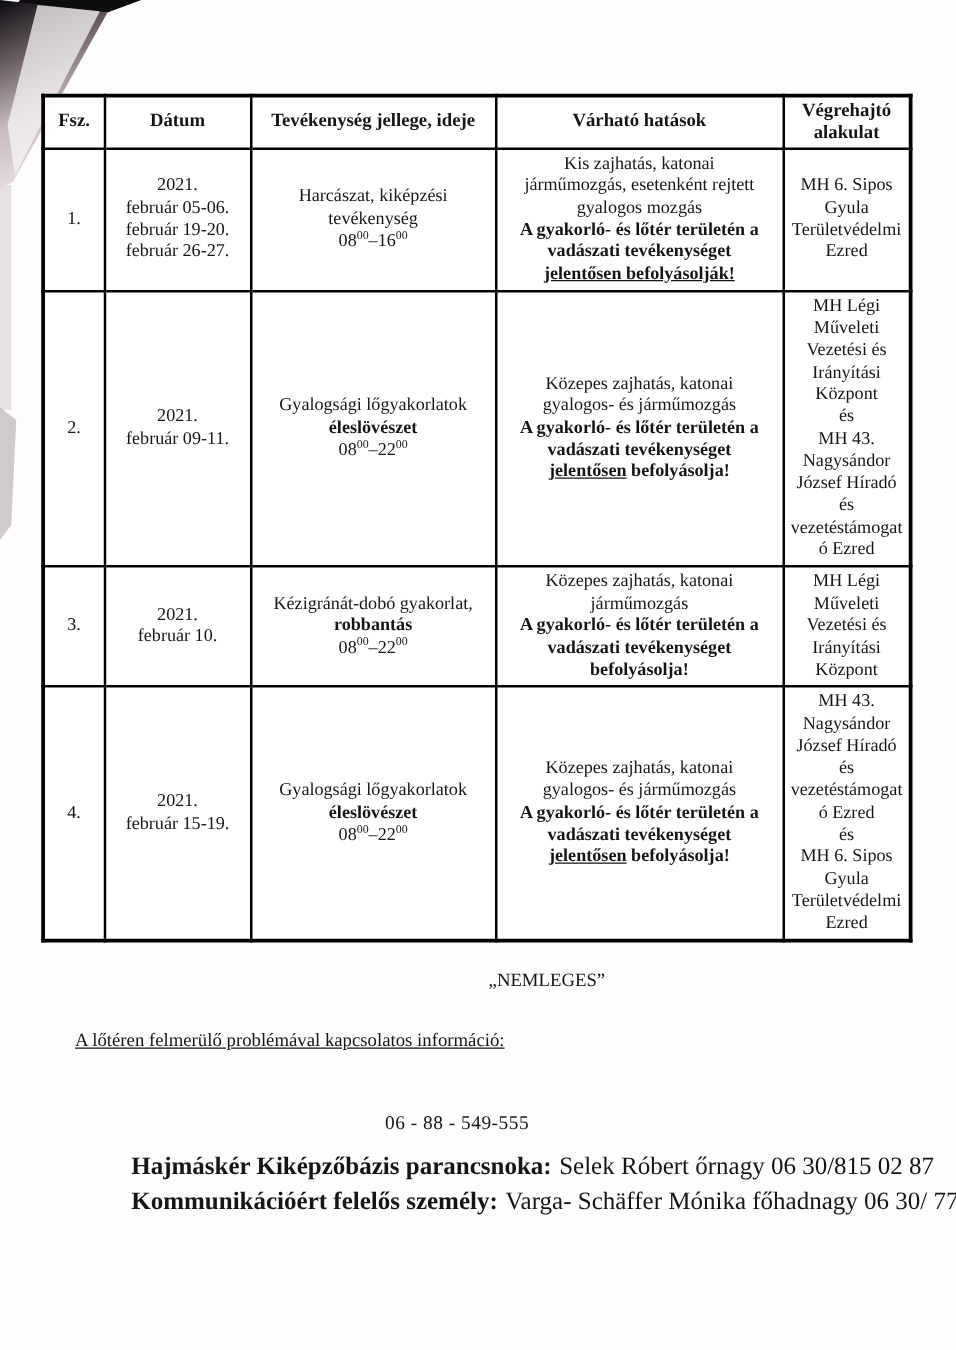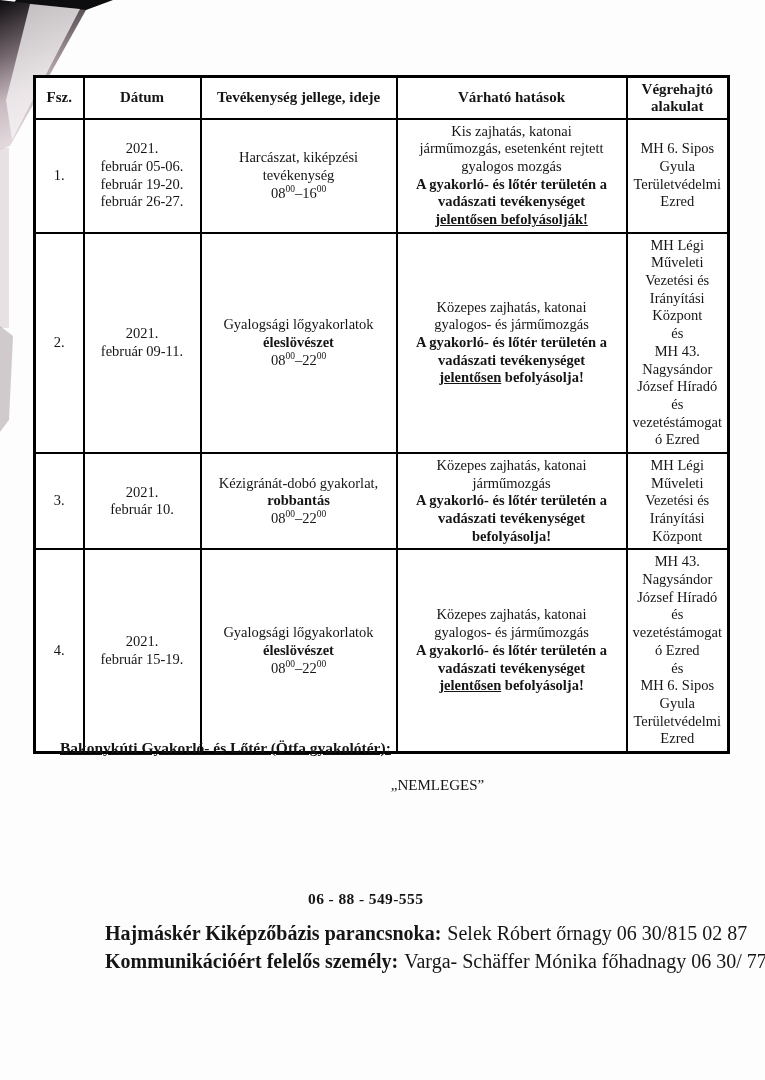--- a/index.html
+++ b/index.html
@@ -198,7 +198,6 @@
       </tbody>
   </table>
 
-  <div class="f-heading">Bakonykúti Gyakorló- és Lőtér (Ötfa gyakolótér):</div>
   <div class="f-status">„NEMLEGES”</div>
   <div class="f-phone">06 - 88 - 549-555</div>
 

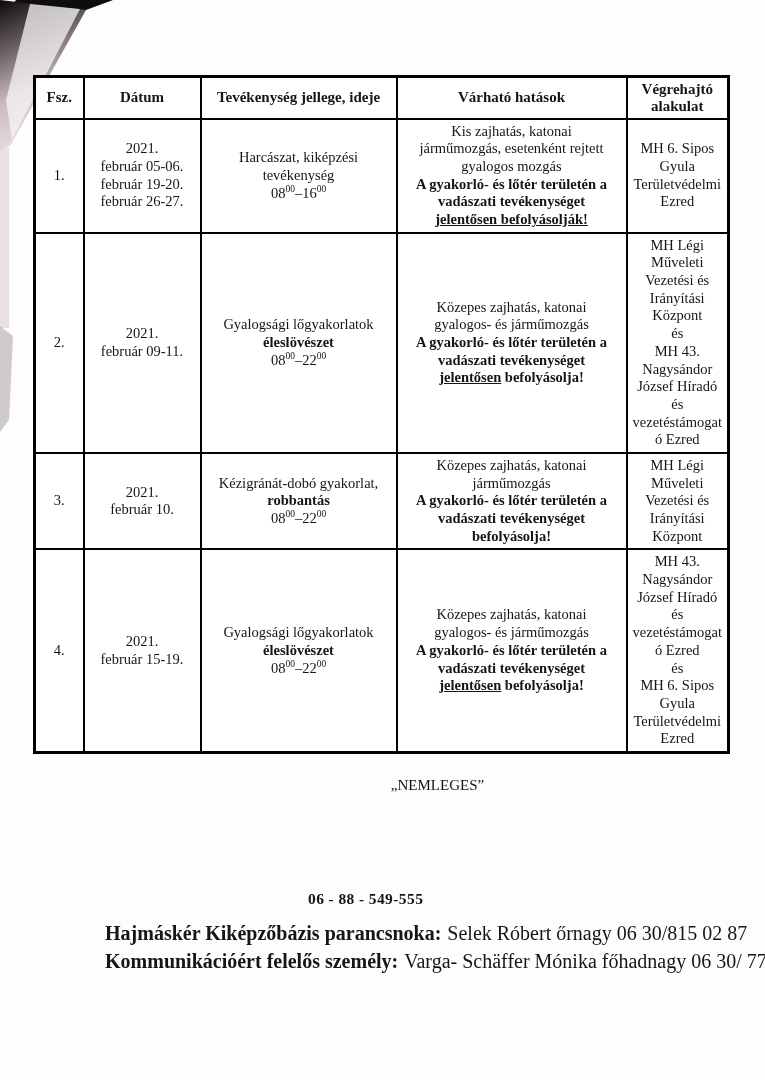--- a/index.html
+++ b/index.html
@@ -199,6 +199,7 @@
   </table>
 
   <div class="f-status">„NEMLEGES”</div>
+  <div class="f-info">A lőtéren felmerülő problémával kapcsolatos információ:</div>
   <div class="f-phone">06 - 88 - 549-555</div>
 
   <div class="f-contacts">

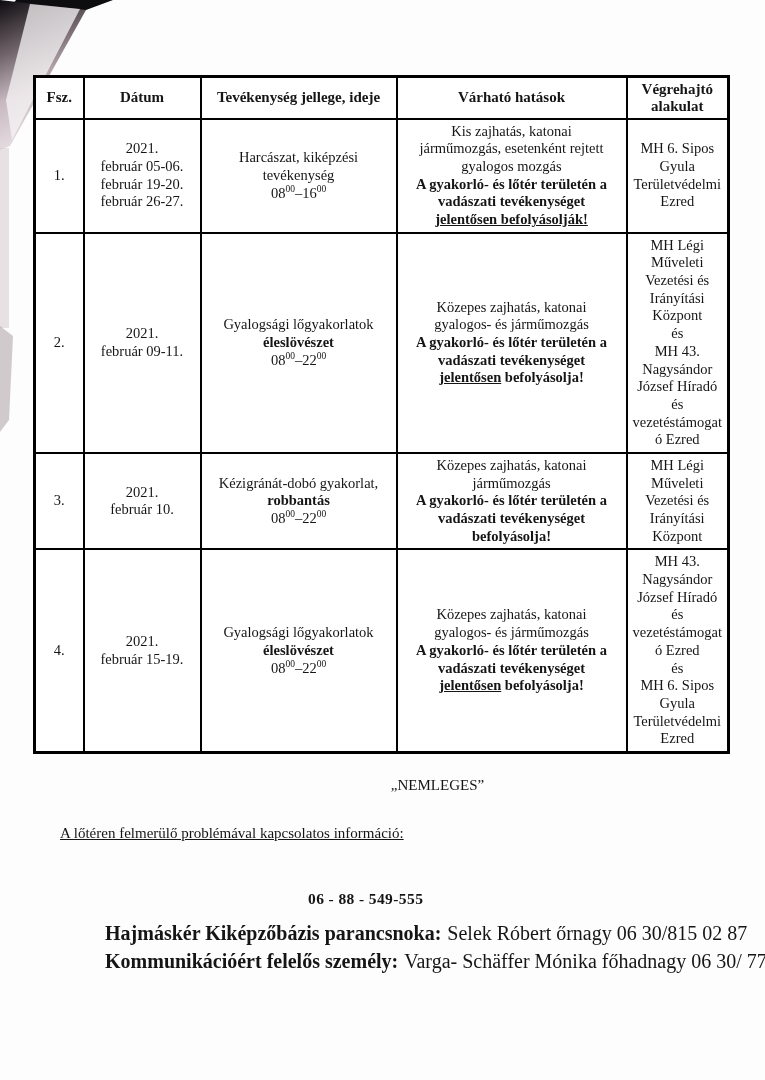--- a/index.html
+++ b/index.html
@@ -30,7 +30,7 @@
   .f-status{position:absolute;left:110px;right:0;top:777px;text-align:center;font-size:15px;}
   .f-info{position:absolute;left:60px;top:825px;font-size:15px;text-decoration:underline;}
   .f-duty{position:absolute;left:105px;top:852px;font-size:15px;}
-  .f-phone{position:absolute;left:308px;top:890px;font-size:15.5px;font-weight:bold;letter-spacing:.4px;}
+  .f-phone{position:absolute;left:308px;top:890px;font-size:15.5px;font-weight:normal;letter-spacing:.4px;}
   .f-contacts{position:absolute;left:105px;top:920px;font-size:20px;}
   .f-contacts .row{line-height:27.5px;white-space:nowrap;}
   .f-contacts .label{font-weight:bold;margin-right:6px;}

